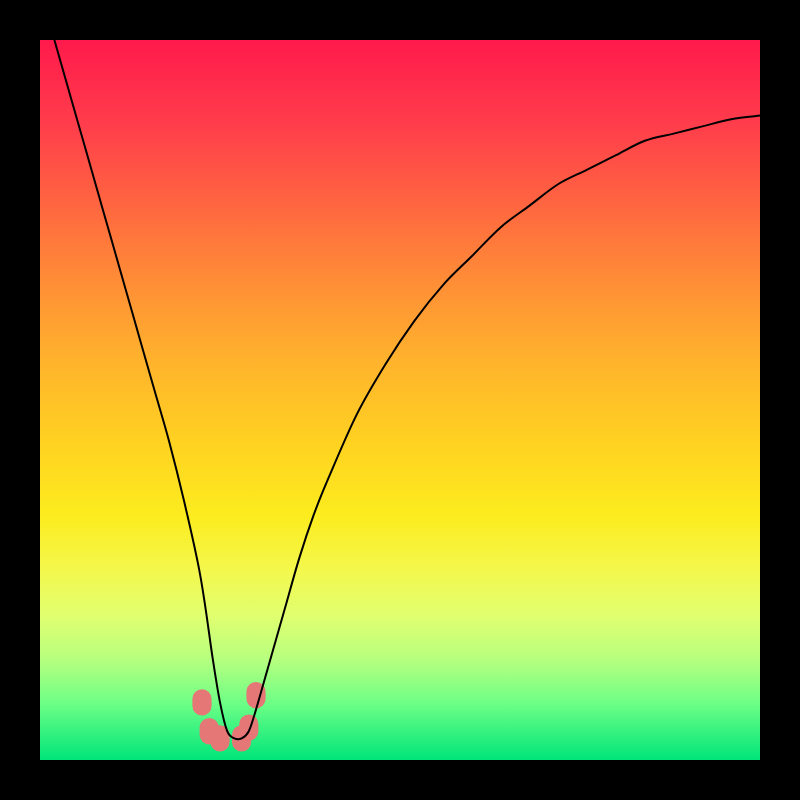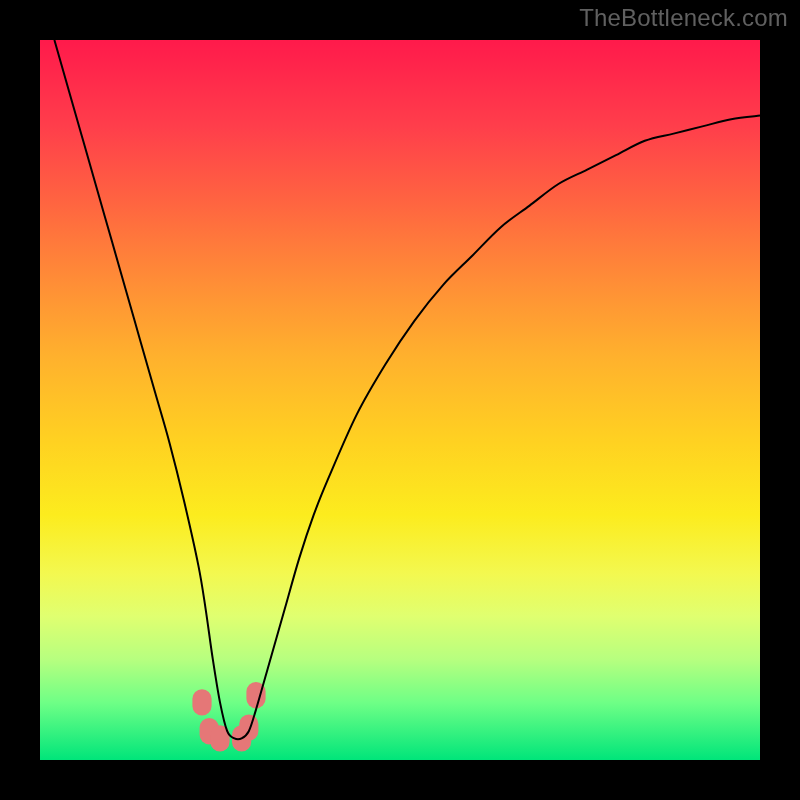--- a/index.html
+++ b/index.html
@@ -29,7 +29,6 @@
 <body>
 
 <div class="stage">
-  <div class="watermark">TheBottleneck.com</div>
 
   <div class="plot-wrap">
     <div class="gradient-bg"></div>

